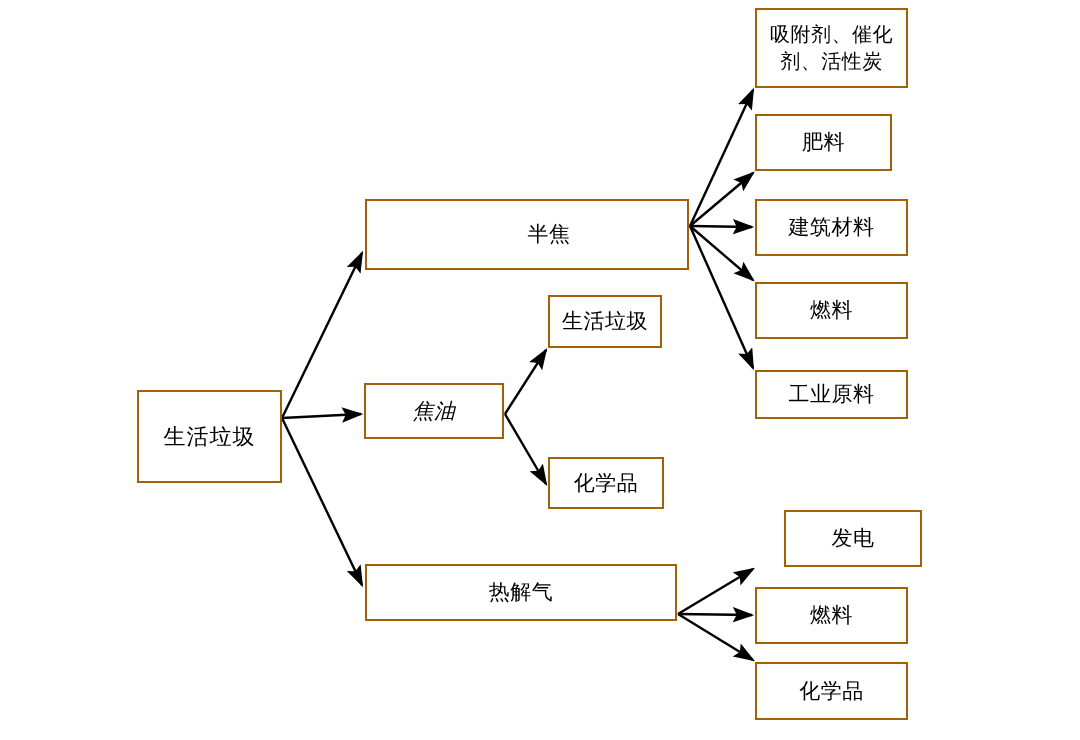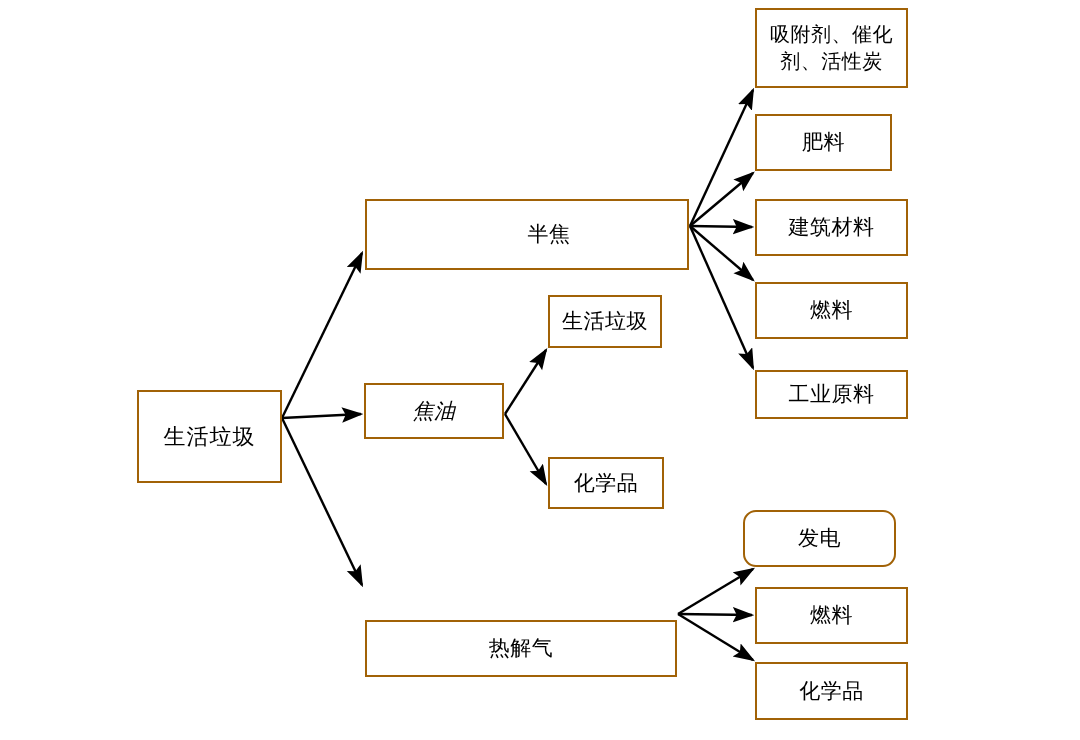--- a/index.html
+++ b/index.html
@@ -111,7 +111,7 @@
       <div class="node" style="left: 548px; top: 457px; width: 116px; height: 52px;">
         <span>化学品</span>
       </div>
-      <div class="node" style="left: 743px; top: 510px; width: 153px; height: 57px; border-radius: 13px;">
+      <div class="node" style="left: 784px; top: 510px; width: 138px; height: 57px;">
         <span>发电</span>
       </div>
       <div class="node" style="left: 755px; top: 587px; width: 153px; height: 57px;">

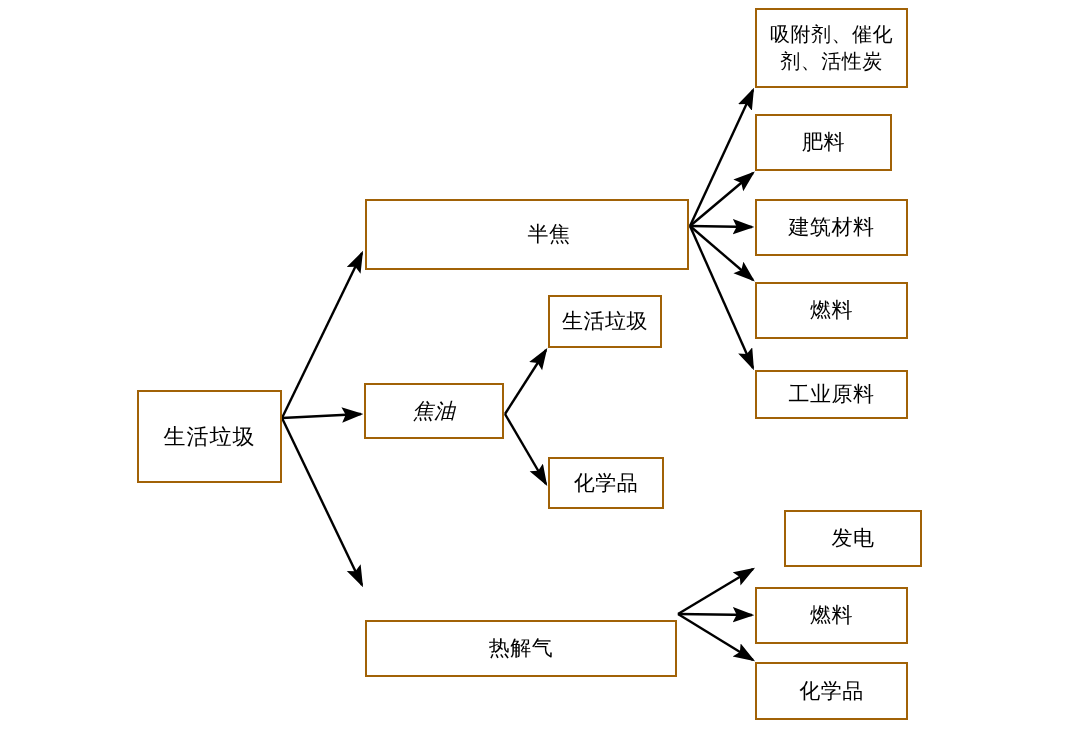--- a/index.html
+++ b/index.html
@@ -87,7 +87,7 @@
       <div class="node" style="left: 364px; top: 383px; width: 140px; height: 56px; font-style: italic;">
         <span>焦油</span>
       </div>
-      <div class="node" style="left: 365px; top: 620px; width: 312px; height: 57px;">
+      <div class="node" style="left: 365px; top: 564px; width: 312px; height: 57px;">
         <span>热解气</span>
       </div>
       <div class="node two-line" style="left: 755px; top: 8px; width: 153px; height: 80px;">

